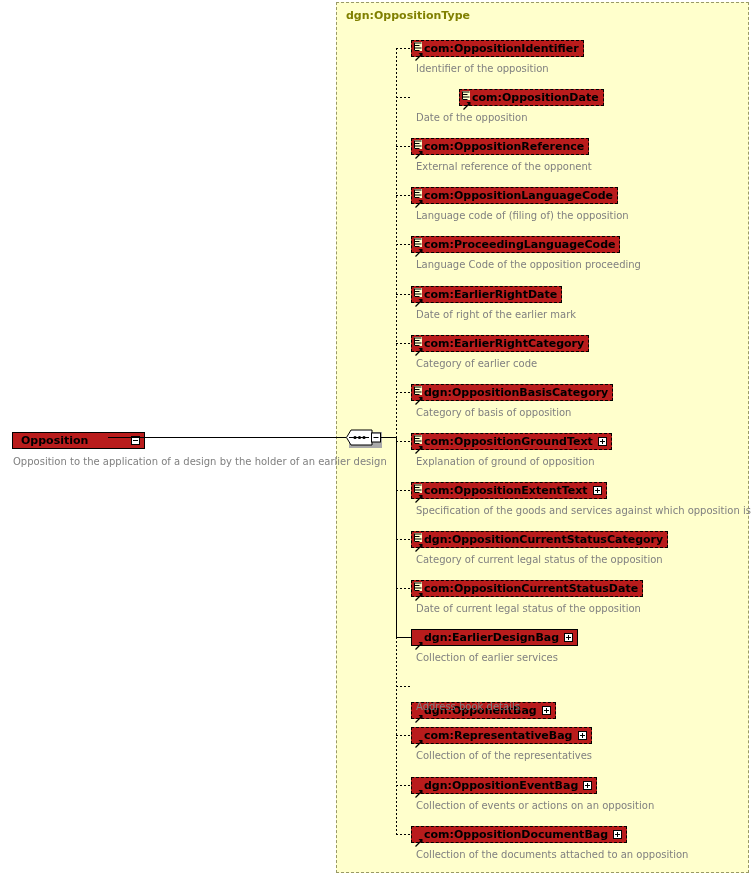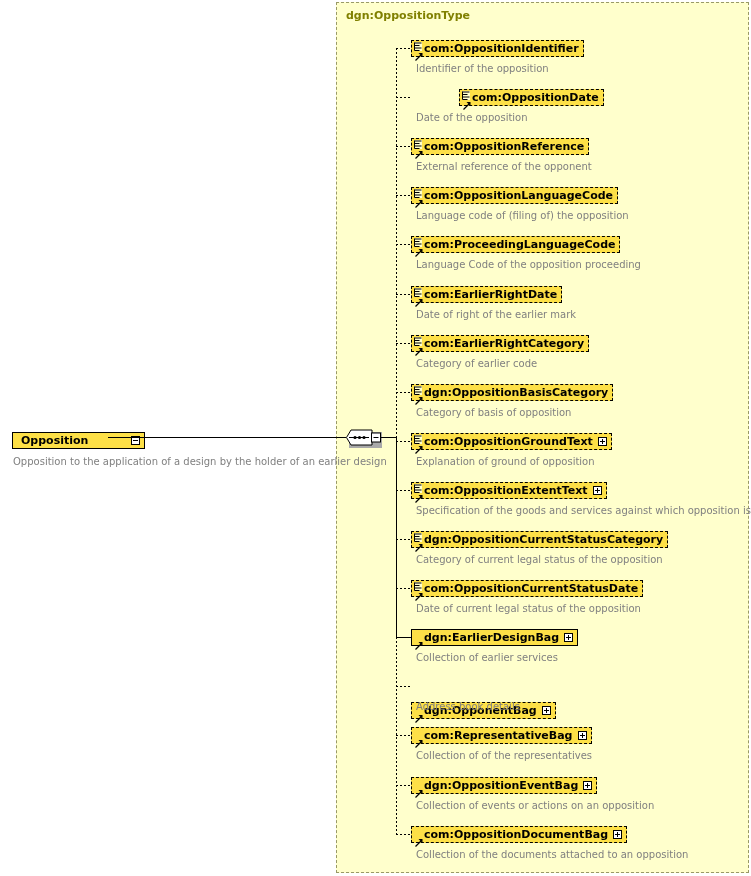--- a/index.html
+++ b/index.html
@@ -36,7 +36,7 @@
     display:inline-flex;
     align-items:center;
     height:17px;
-    background:#fde047;
+    background:#b91c1c;
     box-sizing:border-box;
     padding:0 4px 0 3px;
   }

